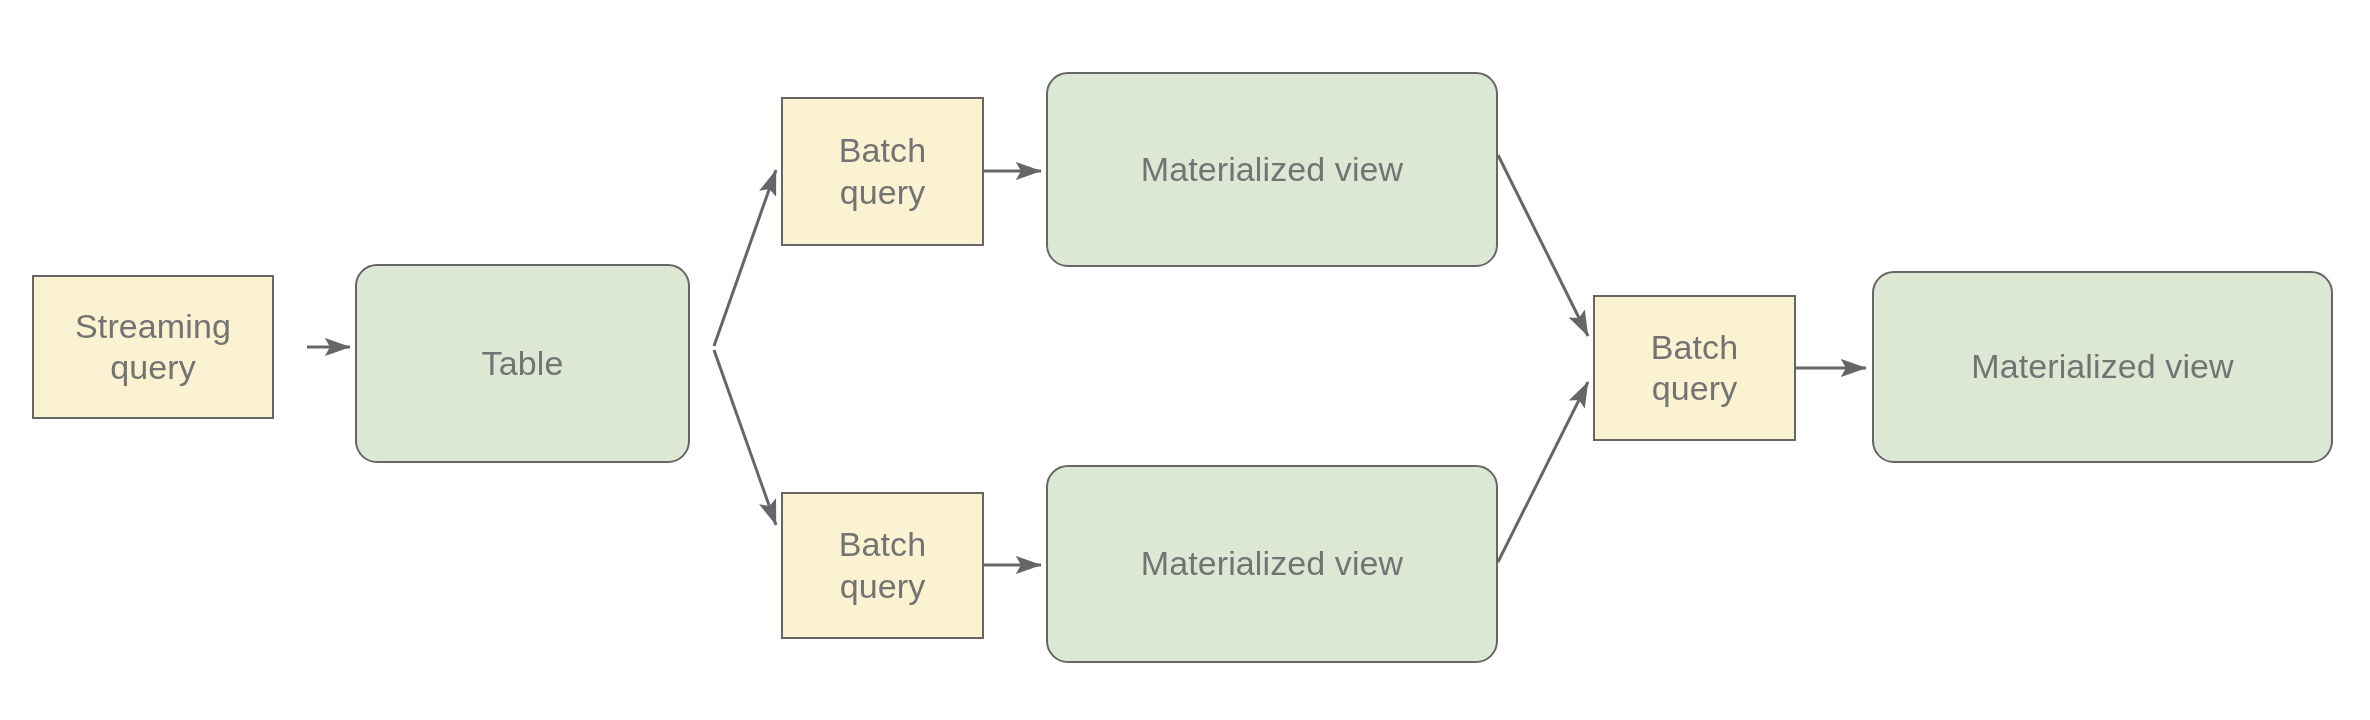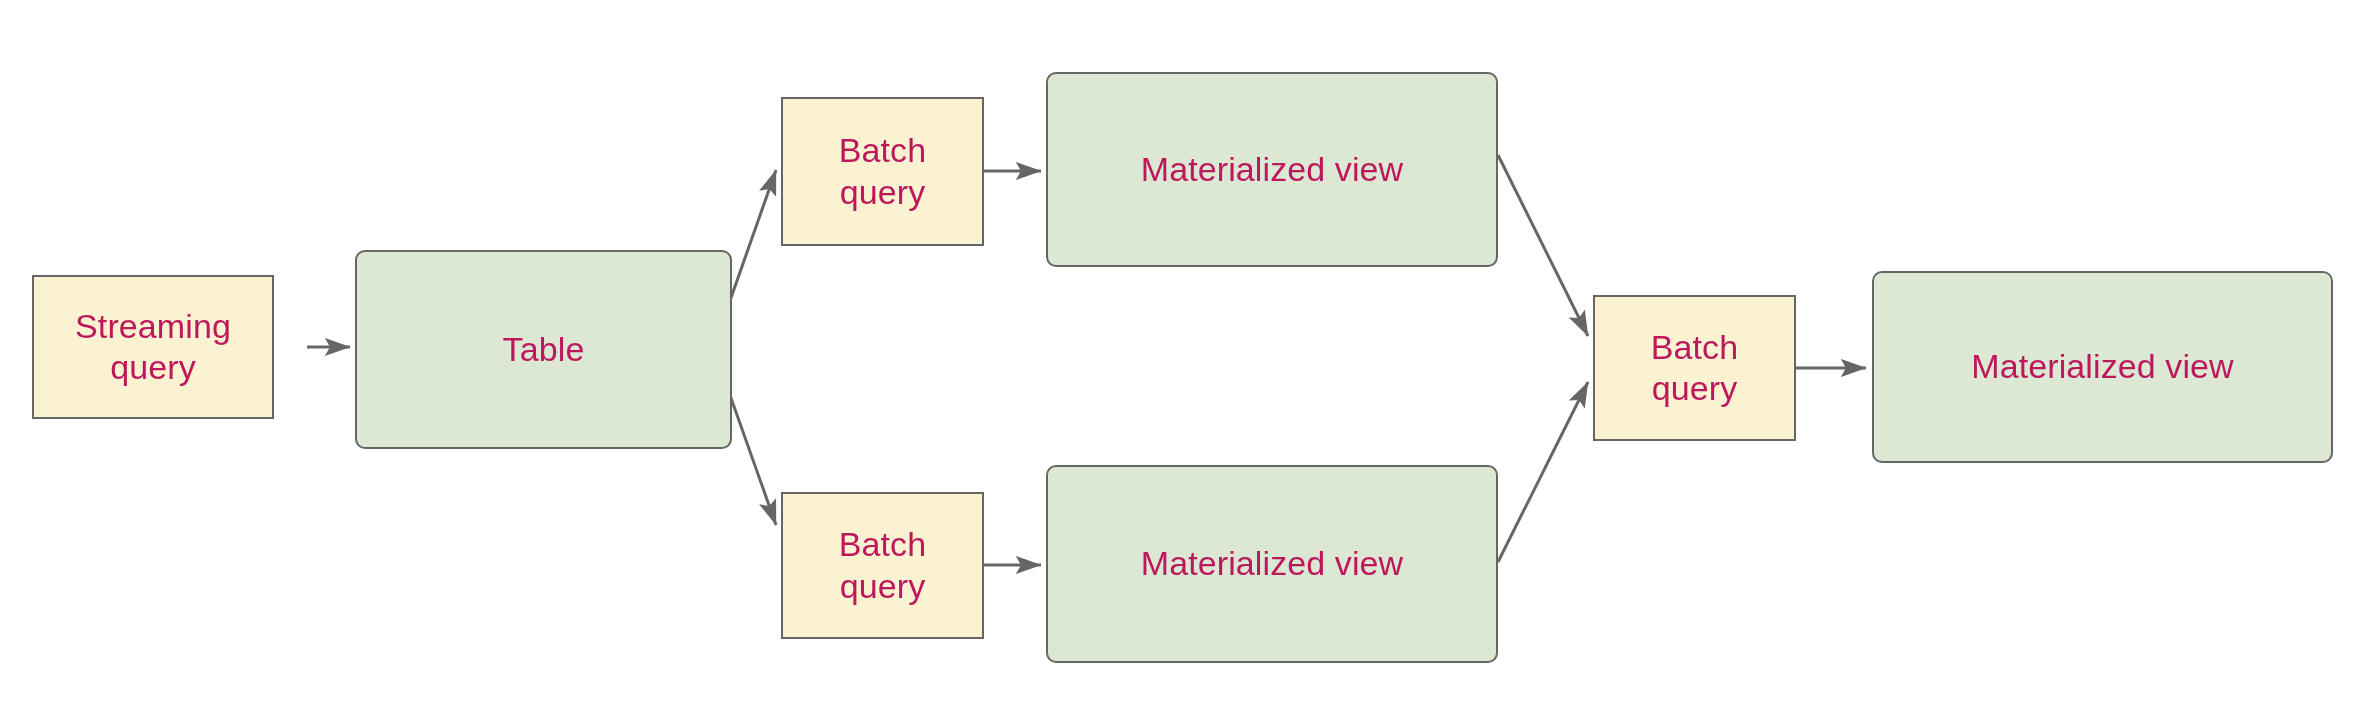--- a/index.html
+++ b/index.html
@@ -30,7 +30,7 @@
     align-items: center;
     justify-content: center;
     text-align: center;
-    color: #be185d;
+    color: #737373;
     font-size: 34px;
     line-height: 1.22;
     letter-spacing: 0.1px;

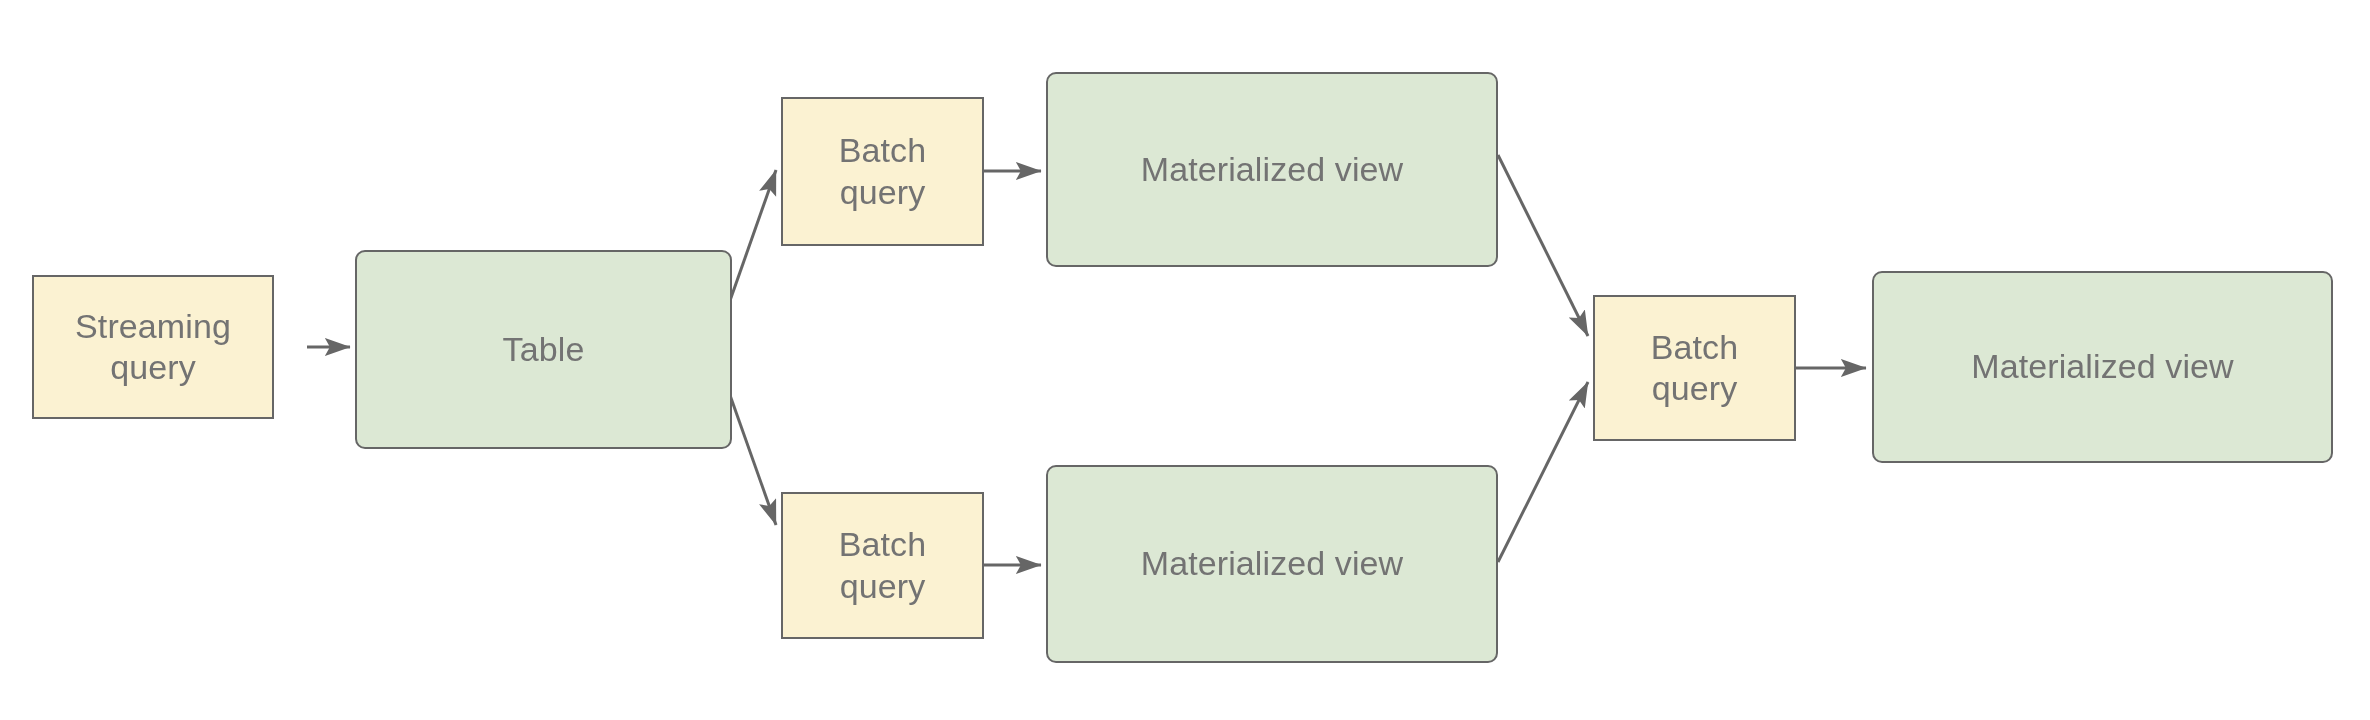--- a/index.html
+++ b/index.html
@@ -44,7 +44,7 @@
   }
   .node.store {
     background: #dce8d4;
-    border-radius: 10px;
+    border-radius: 22px;
   }
 </style>
 </head>

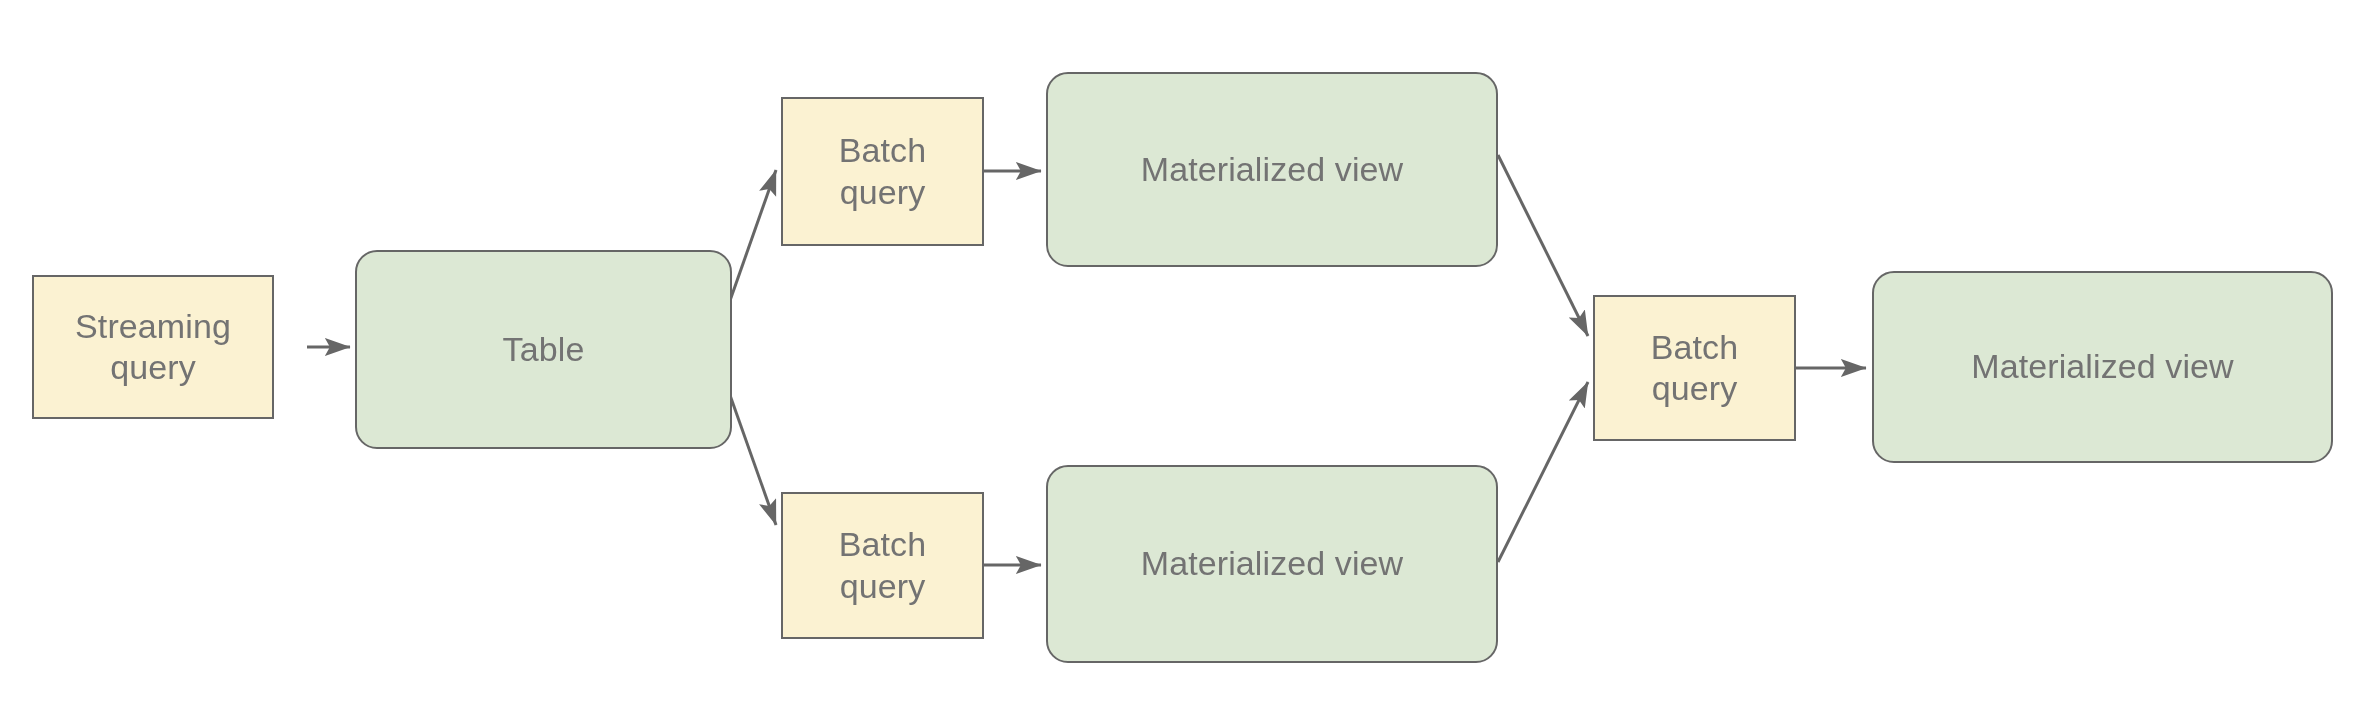--- a/index.html
+++ b/index.html
@@ -73,7 +73,7 @@
   <div id="node-layer">
       <div class="node query" style="left: 32px; top: 275px; width: 242px; height: 144px;"><span>Streaming
 query</span></div>
-      <div class="node store" style="left: 355px; top: 250px; width: 377px; height: 199px;"><span>Table</span></div>
+      <div class="node store" style="left: 355px; top: 264px; width: 335px; height: 199px;"><span>Table</span></div>
       <div class="node query" style="left: 781px; top: 97px; width: 203px; height: 149px;"><span>Batch
 query</span></div>
       <div class="node store" style="left: 1046px; top: 72px; width: 452px; height: 195px;"><span>Materialized view</span></div>

